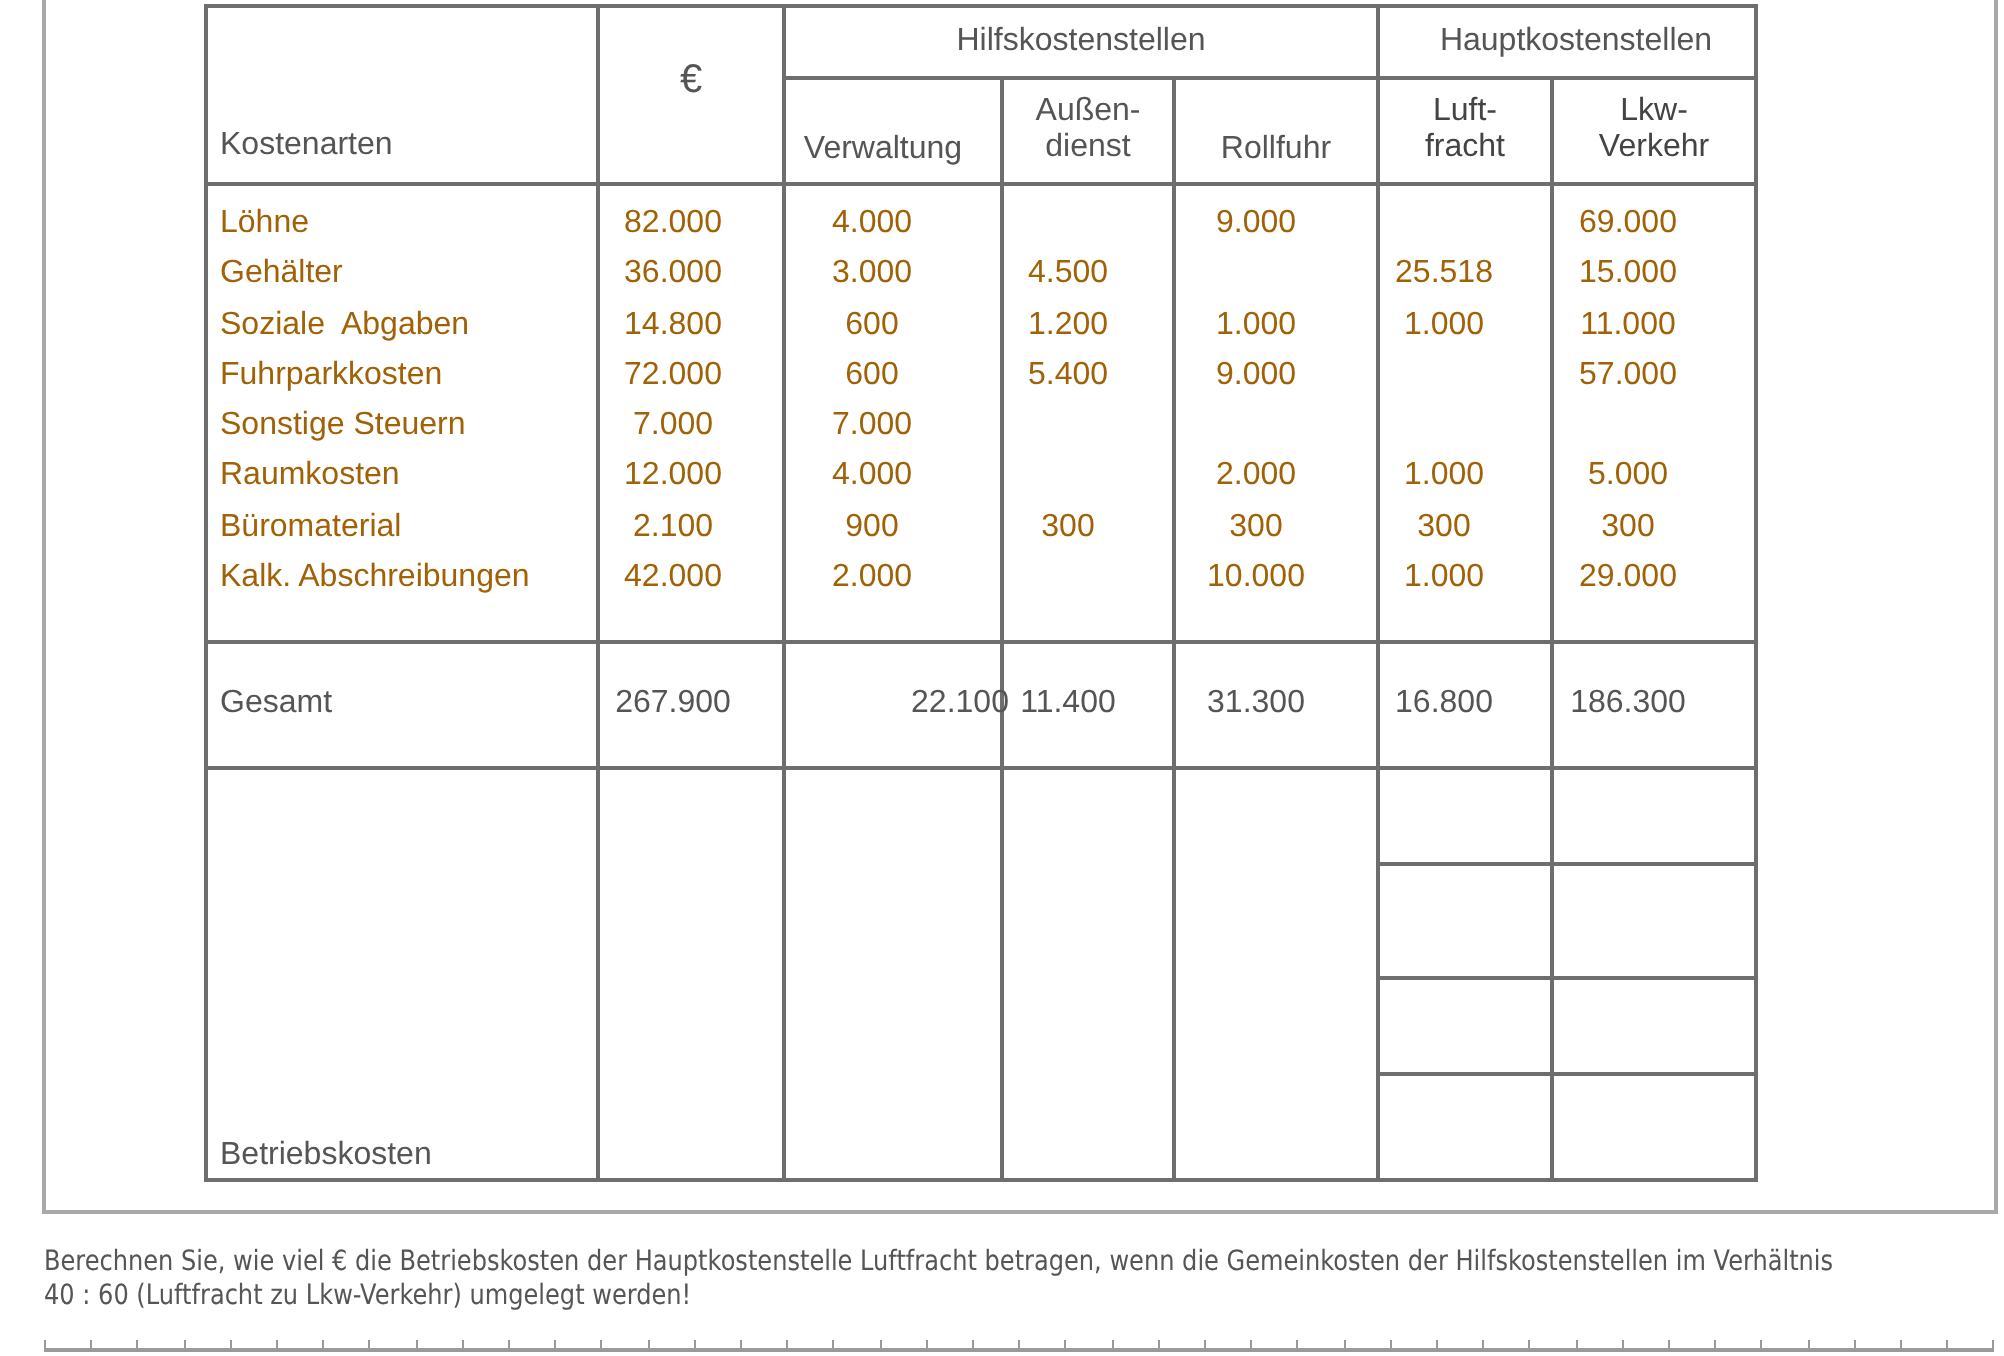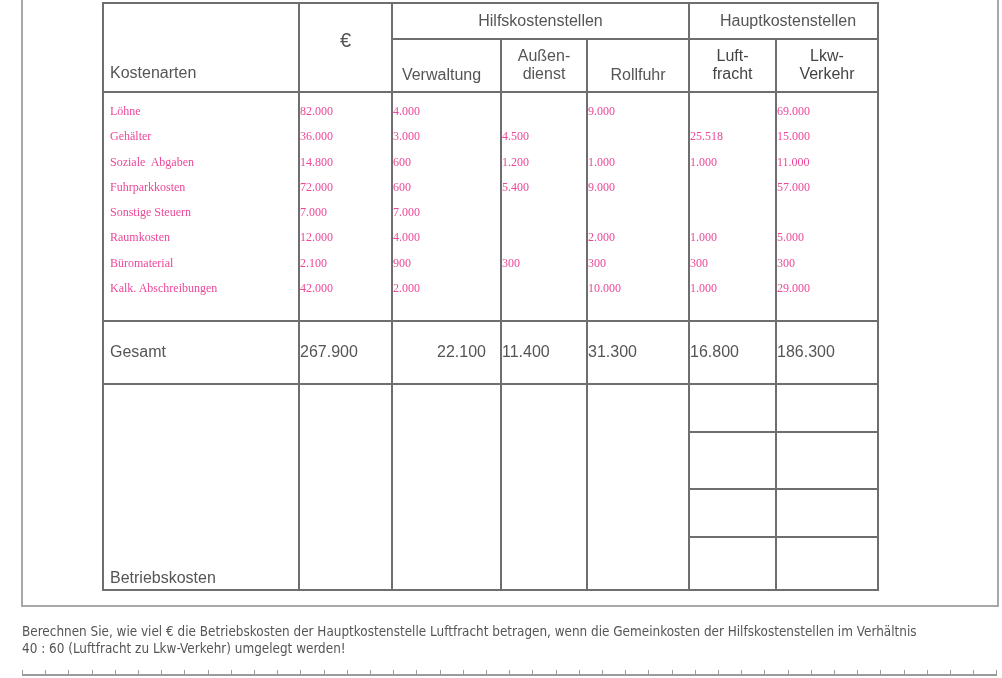--- a/index.html
+++ b/index.html
@@ -15,7 +15,7 @@
   .ctr { text-align:center; }
   .rgt { text-align:left; }
   .bold { font-weight:bold; }
-  .col { position:absolute; font-size:12px; color:#ec4899; line-height:25.3px;font-family:Liberation Serif, serif; }
+  .col { position:absolute; font-size:16px; color:#a16207; line-height:25.3px; }
   .col div { height:25.3px; white-space:nowrap; }
   .question { position:absolute; left:22px; top:623px; width:975px; font-size:14px;
               line-height:17px; color:#555; font-family:"DejaVu Sans", sans-serif;

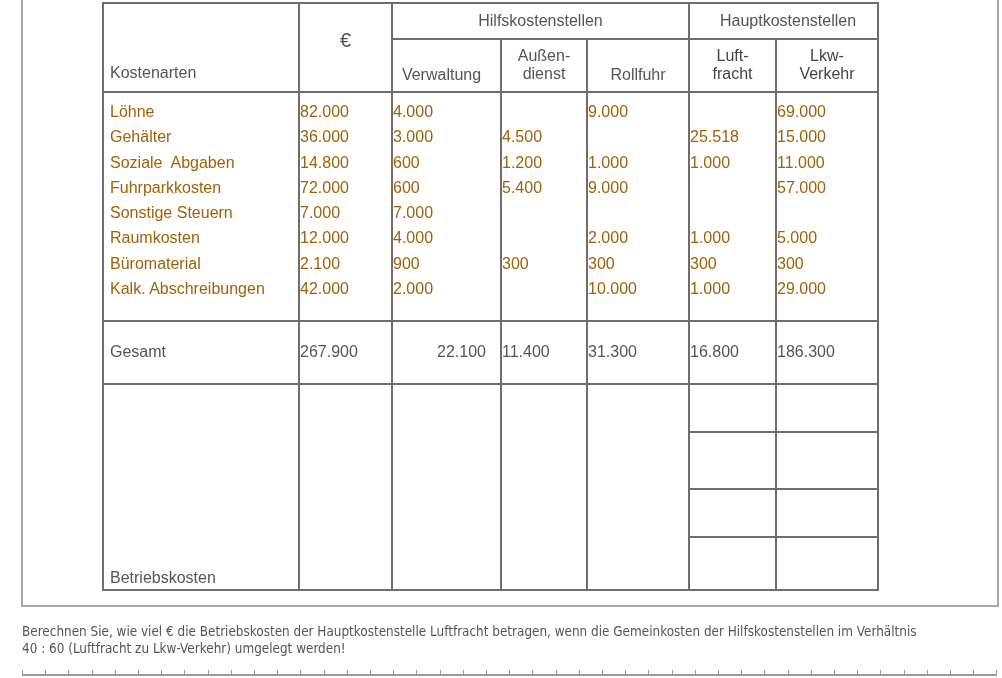--- a/index.html
+++ b/index.html
@@ -13,7 +13,7 @@
   .txt { position:absolute; font-size:16px; color:#555; white-space:nowrap; line-height:1; }
   .hdr { font-size:16px; color:#555; }
   .ctr { text-align:center; }
-  .rgt { text-align:left; }
+  .rgt { text-align:center; }
   .bold { font-weight:bold; }
   .col { position:absolute; font-size:16px; color:#a16207; line-height:25.3px; }
   .col div { height:25.3px; white-space:nowrap; }

